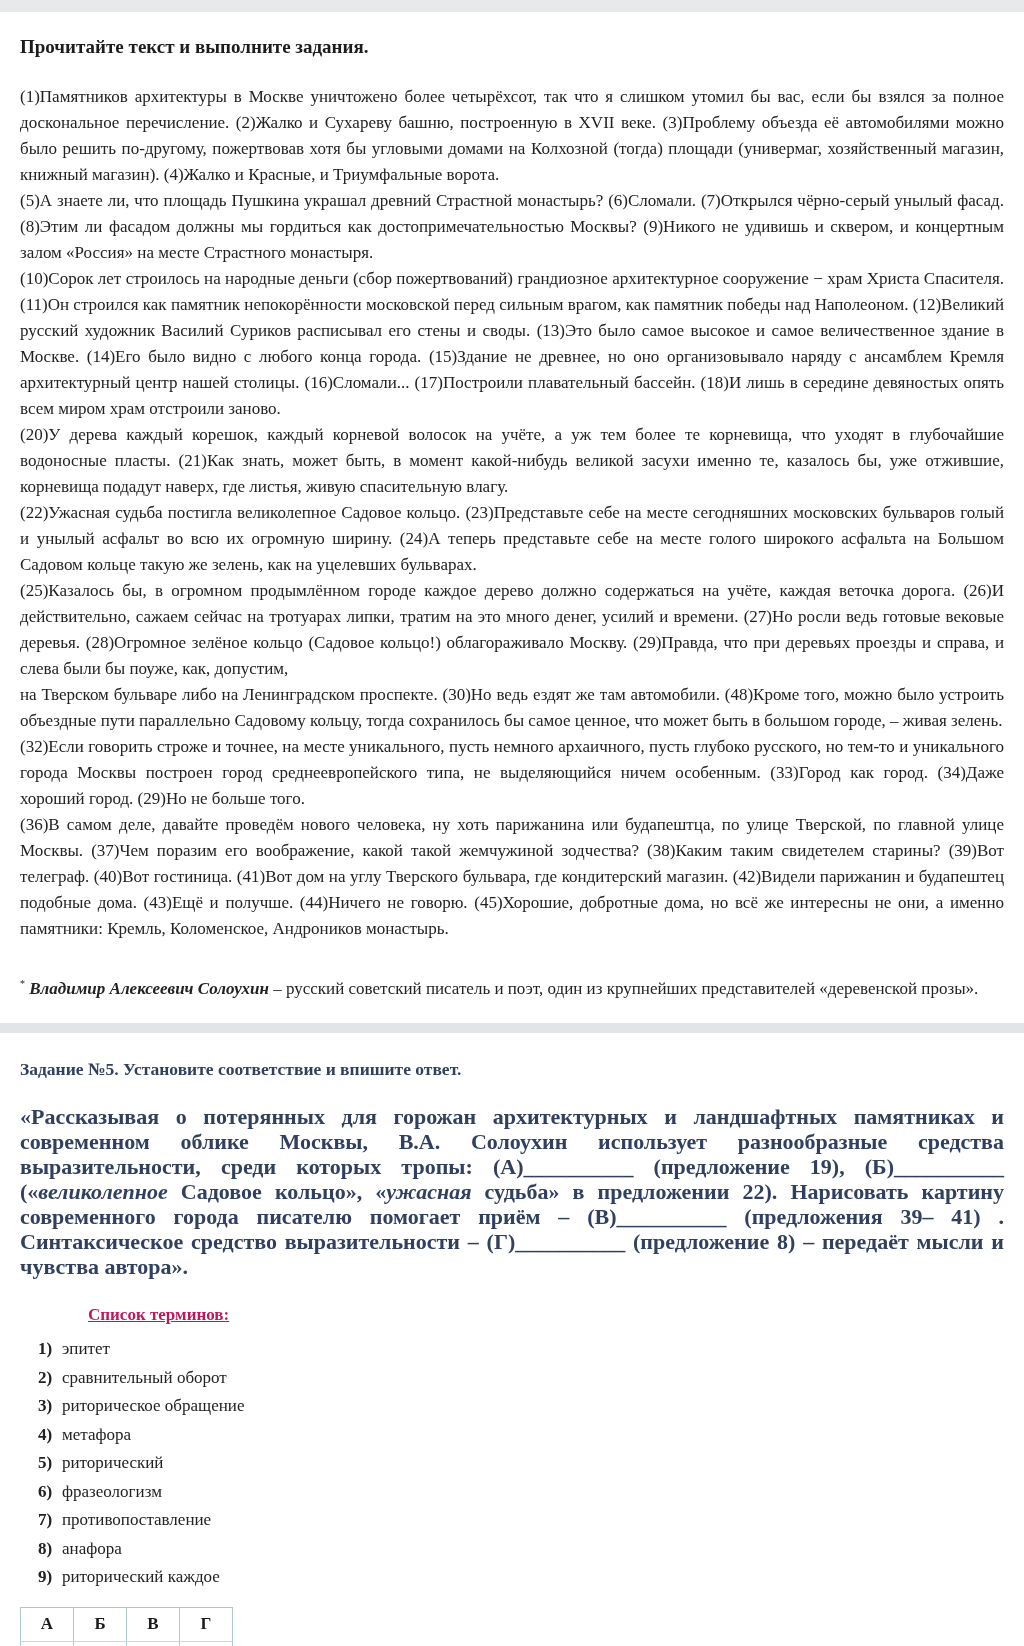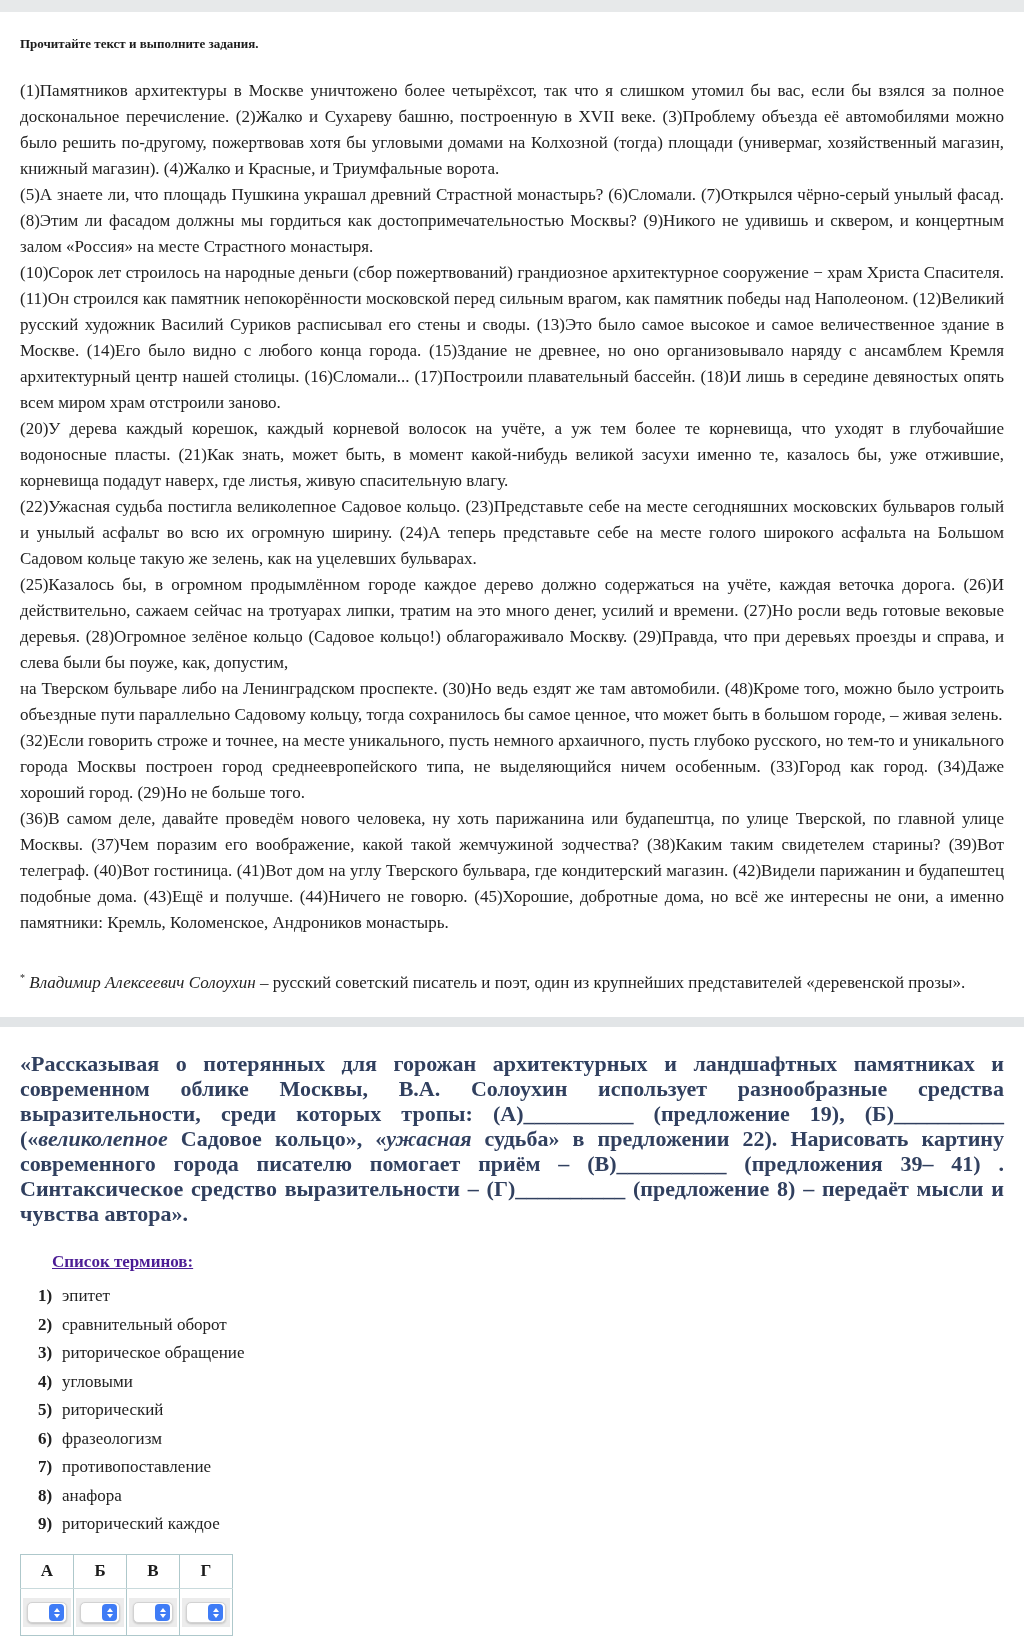--- a/index.html
+++ b/index.html
@@ -19,7 +19,7 @@
   .content { padding: 0 20px; }
   .instruction {
     font-weight: bold;
-    font-size: 13px;
+    font-size: 19px;
     margin: 24px 0 26px 0;
     color: #1c1c1c;
   }

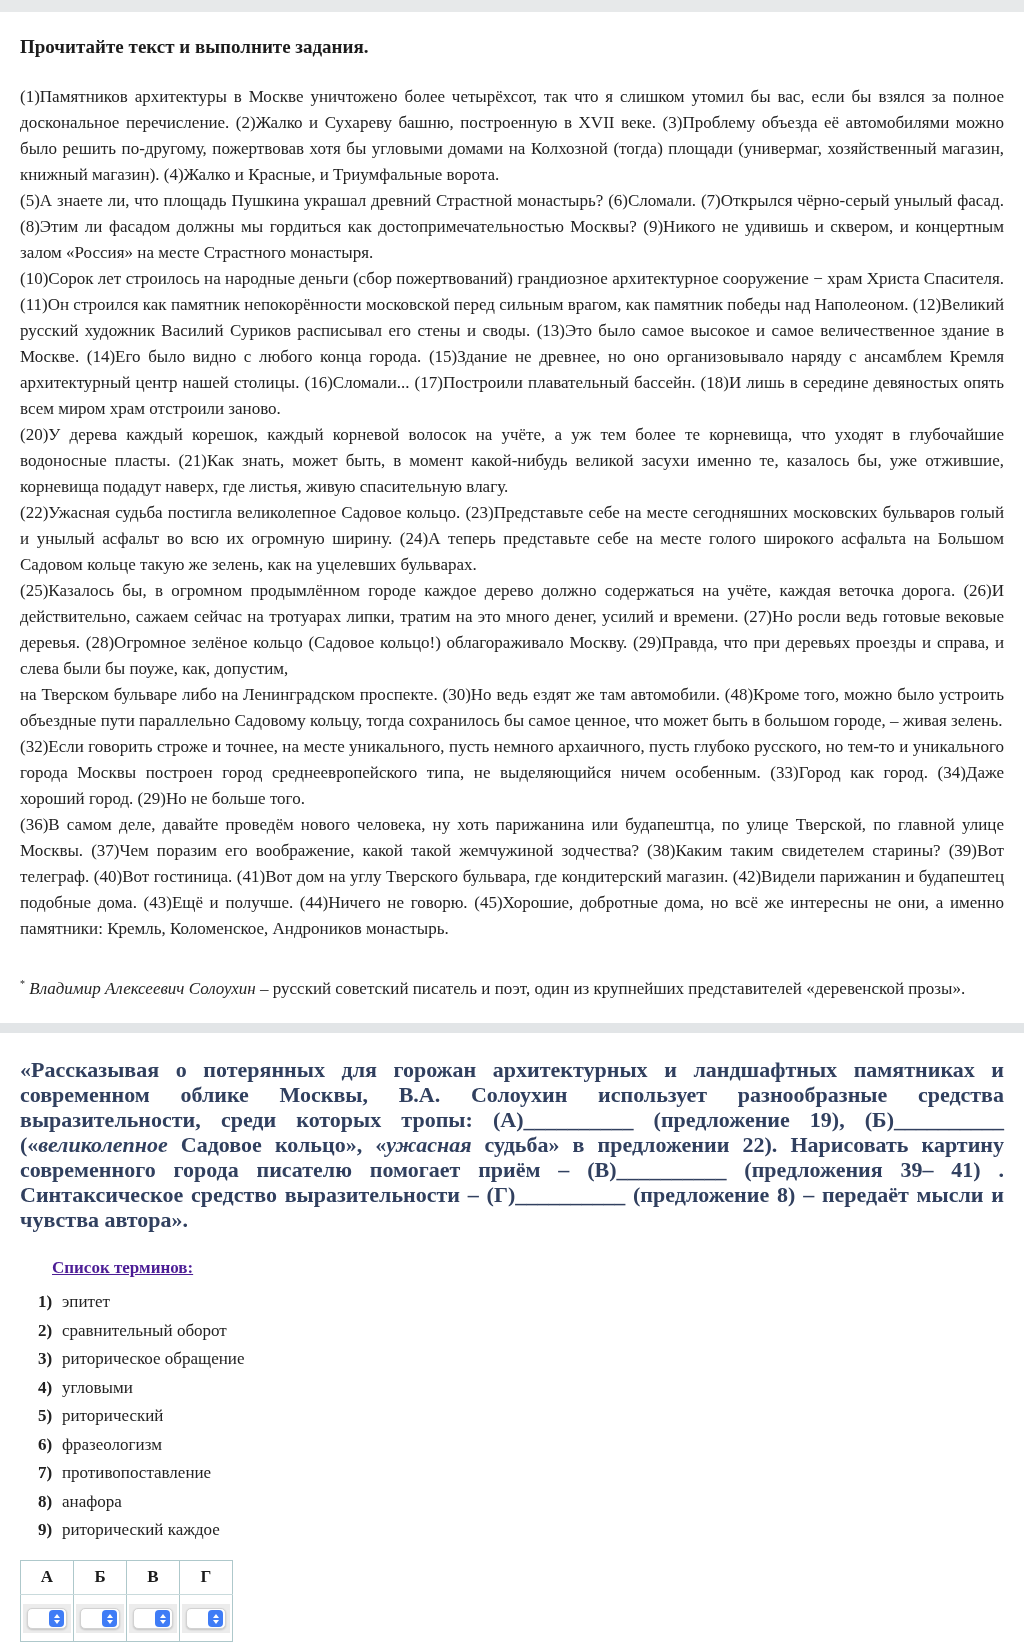--- a/index.html
+++ b/index.html
@@ -37,7 +37,7 @@
     line-height: 24.6px;
     text-align: justify;
   }
-  .footnote em { font-weight: normal; }
+  .footnote em { font-weight: bold; }
   .divider {
     height: 10px;
     width: 100%;

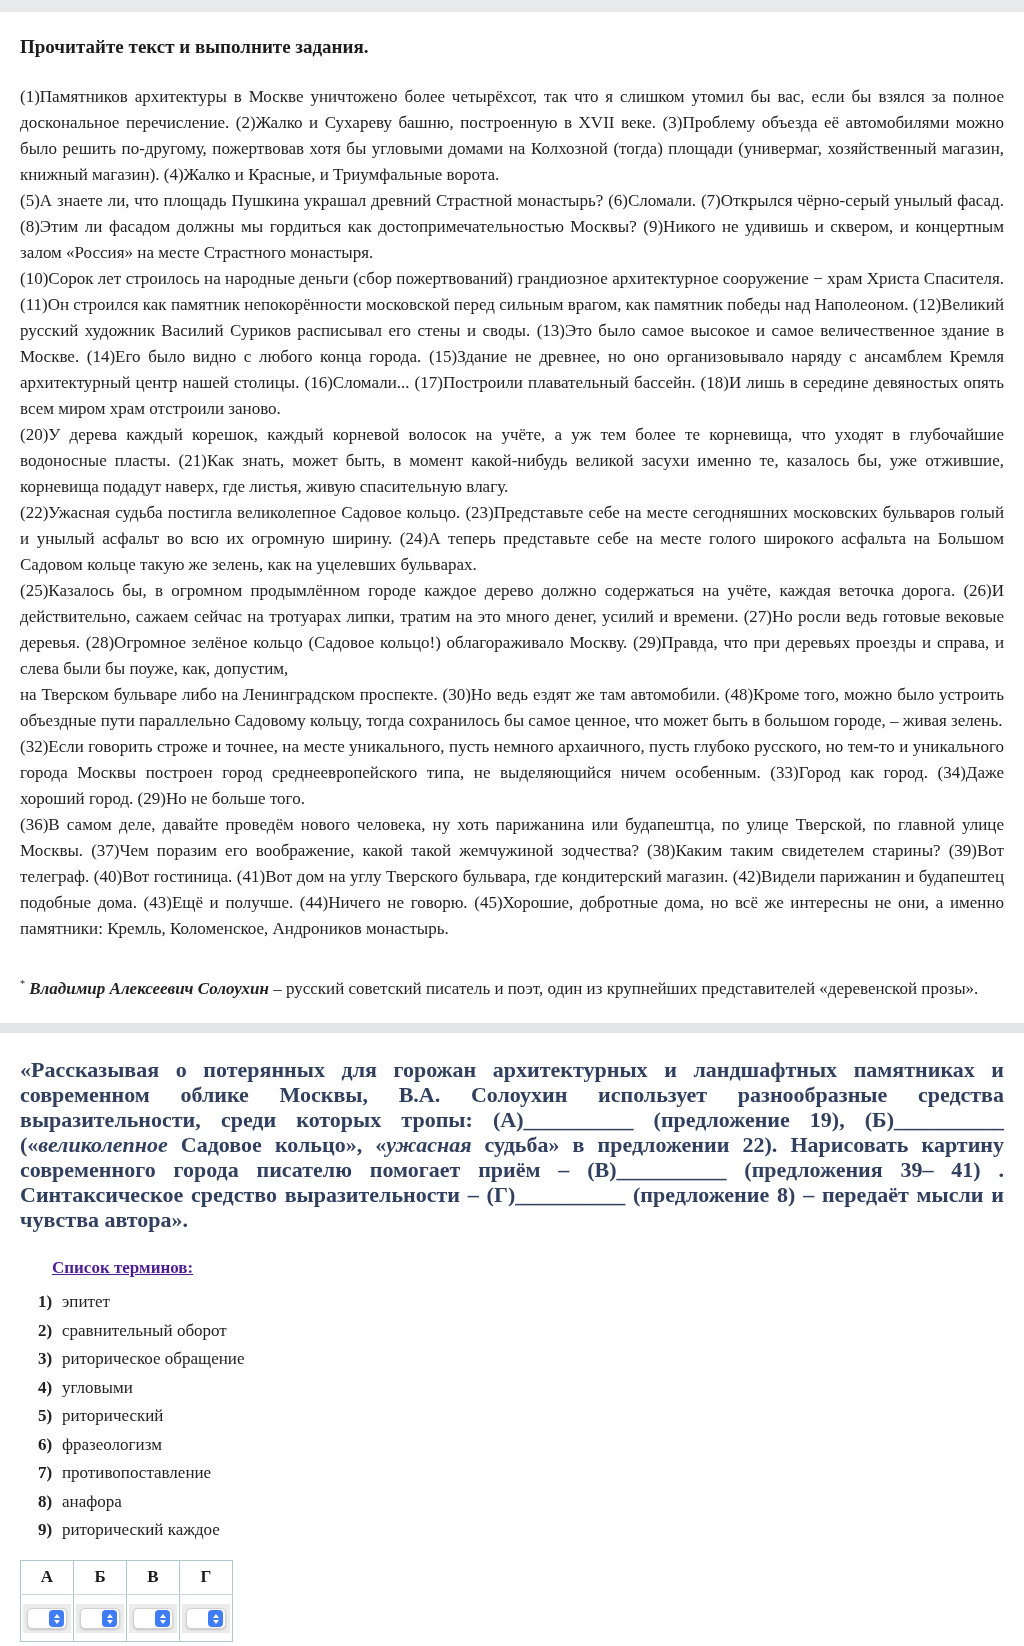--- a/index.html
+++ b/index.html
@@ -164,6 +164,7 @@
 <div class="divider"></div>
 
 <div class="content">
+  <p class="task-title">Задание №5. Установите соответствие и впишите ответ.</p>
 
   <p class="prompt"><span>«Рассказывая о потерянных для горожан архитектурных и ландшафтных памятниках и современном облике Москвы, В.А. Солоухин использует разнообразные средства выразительности, среди которых тропы: (А)__________ (предложение 19), (Б)__________ («</span><em>великолепное</em><span> Садовое кольцо», «</span><em>ужасная</em><span> судьба» в предложении 22). Нарисовать картину современного города писателю помогает приём – (В)__________ (предложения 39– 41) . Синтаксическое средство выразительности – (Г)__________ (предложение 8) – передаёт мысли и чувства автора».</span></p>
 

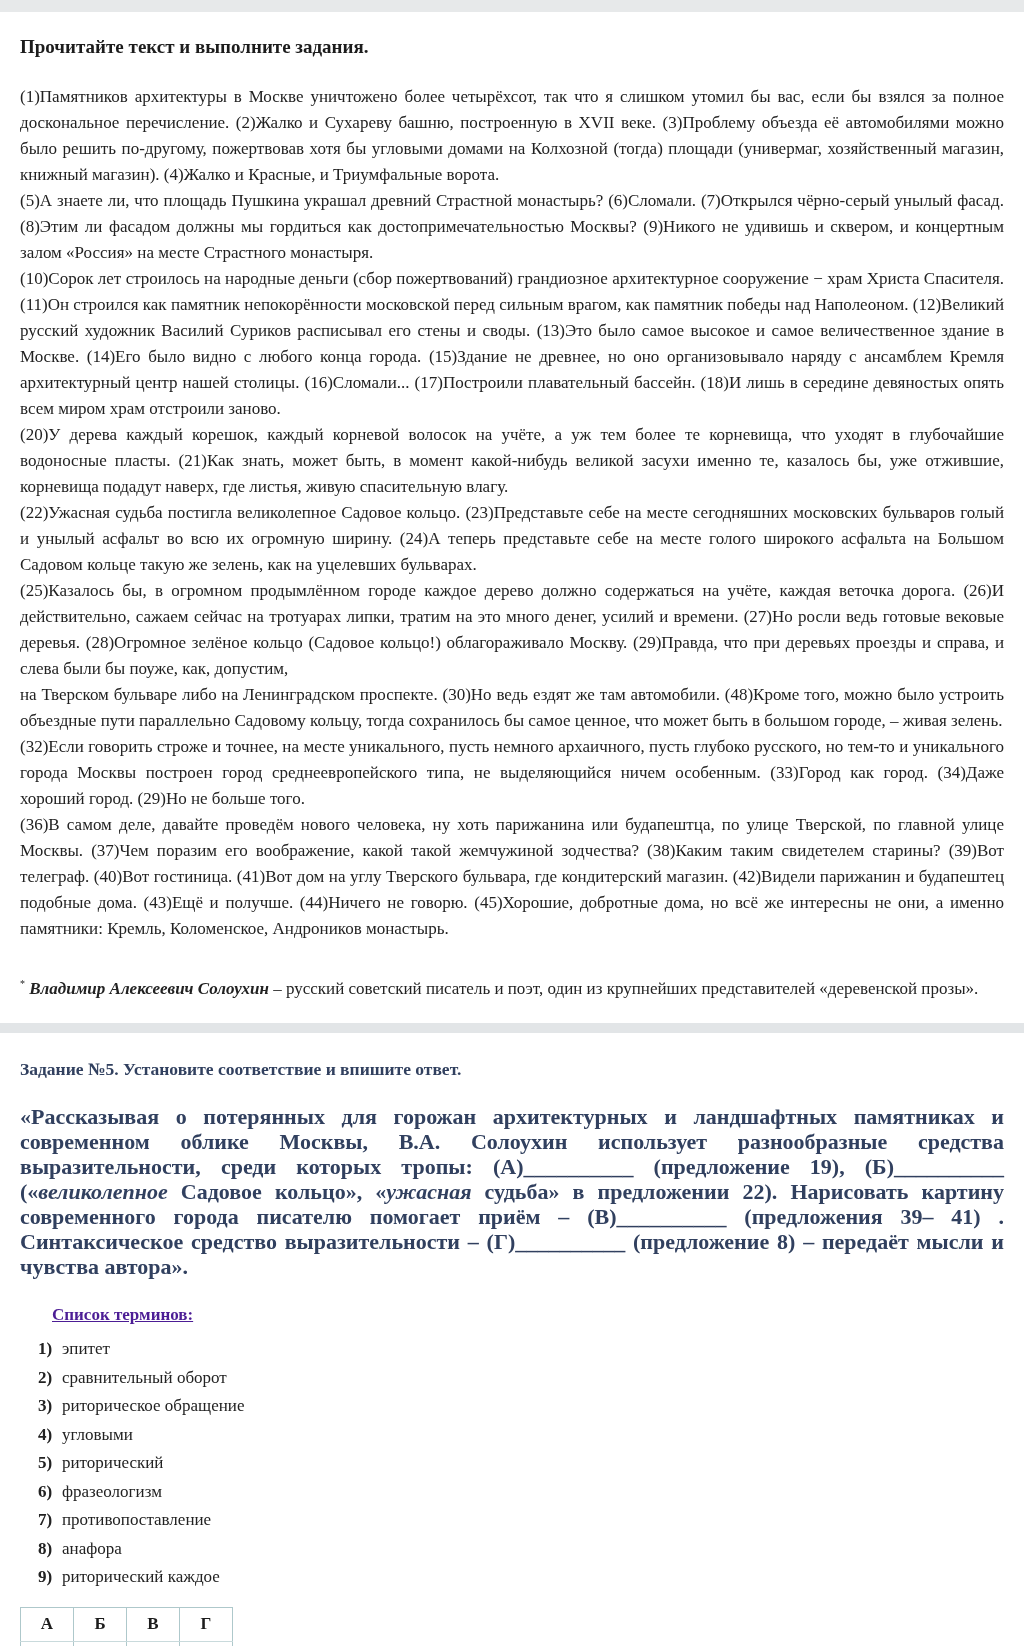--- a/index.html
+++ b/index.html
@@ -60,11 +60,11 @@
   }
   .prompt em { font-style: italic; }
   .terms-heading {
-    margin: 26px 0 0 32px;
+    margin: 26px 0 0 68px;
     font-size: 17px;
     font-weight: bold;
     text-decoration: underline;
-    color: #4c1d95;
+    color: #be185d;
   }
   .terms { margin-top: 14px; }
   .term {

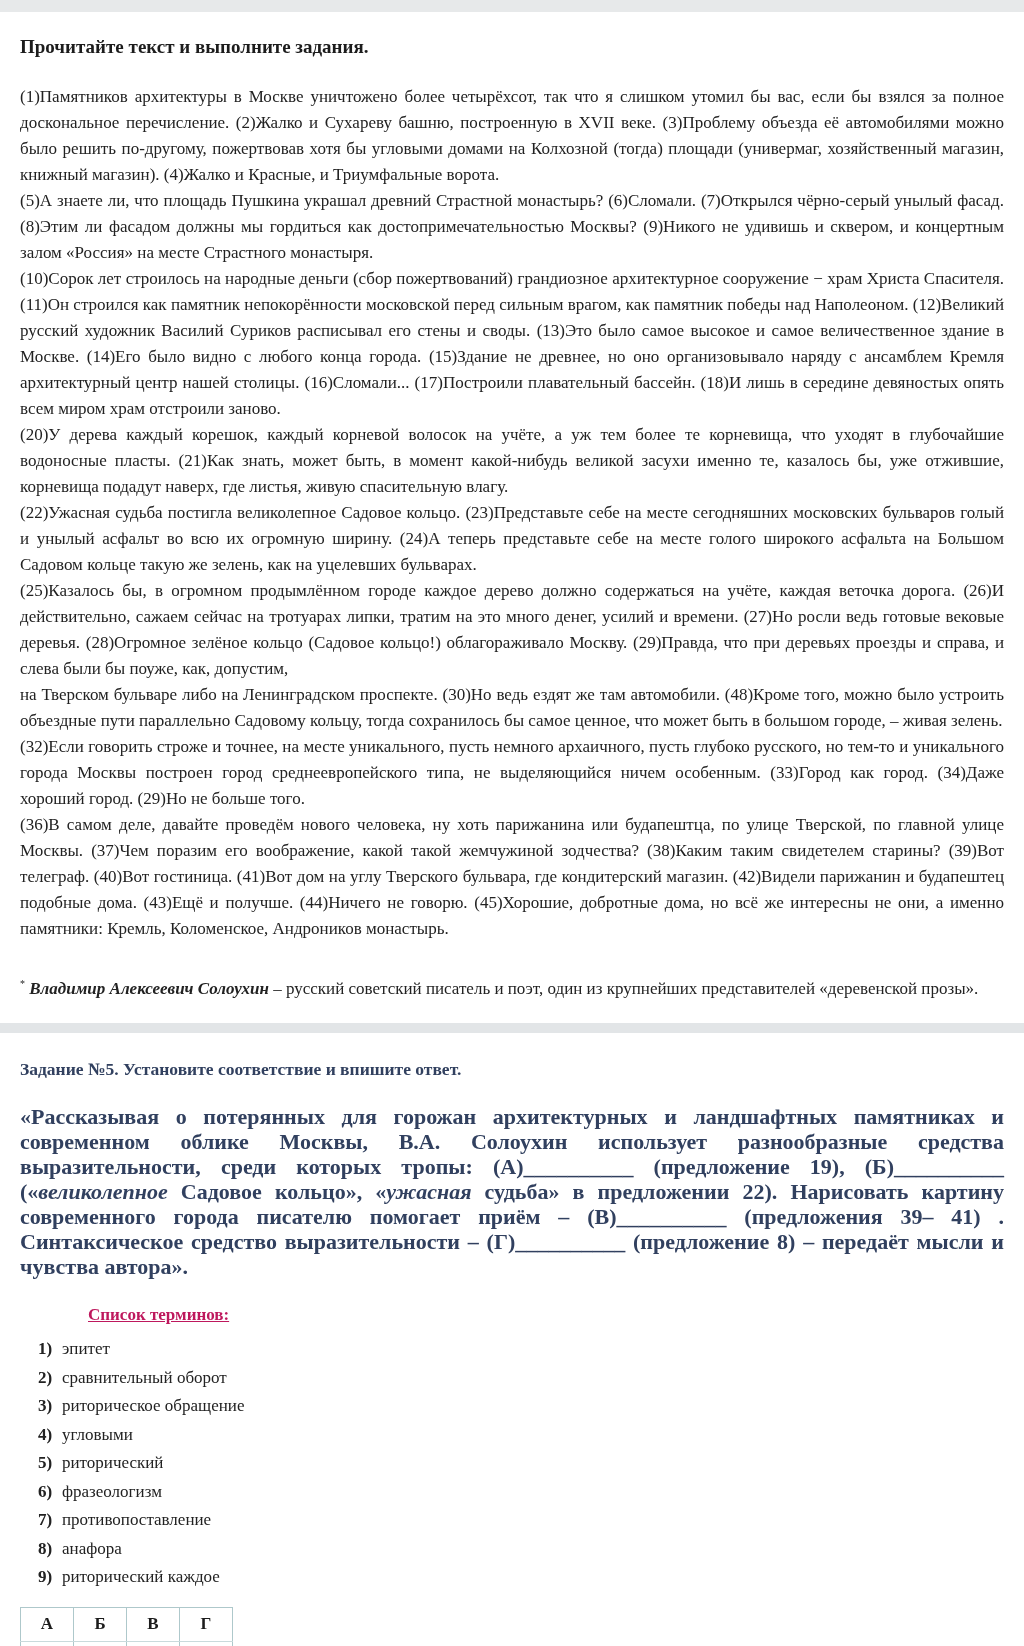--- a/index.html
+++ b/index.html
@@ -185,7 +185,7 @@
       </div>
     <div class="term">
         <span class="term-num">4)</span>
-        <span class="term-label">угловыми</span>
+        <span class="term-label">метафора</span>
       </div>
     <div class="term">
         <span class="term-num">5)</span>

